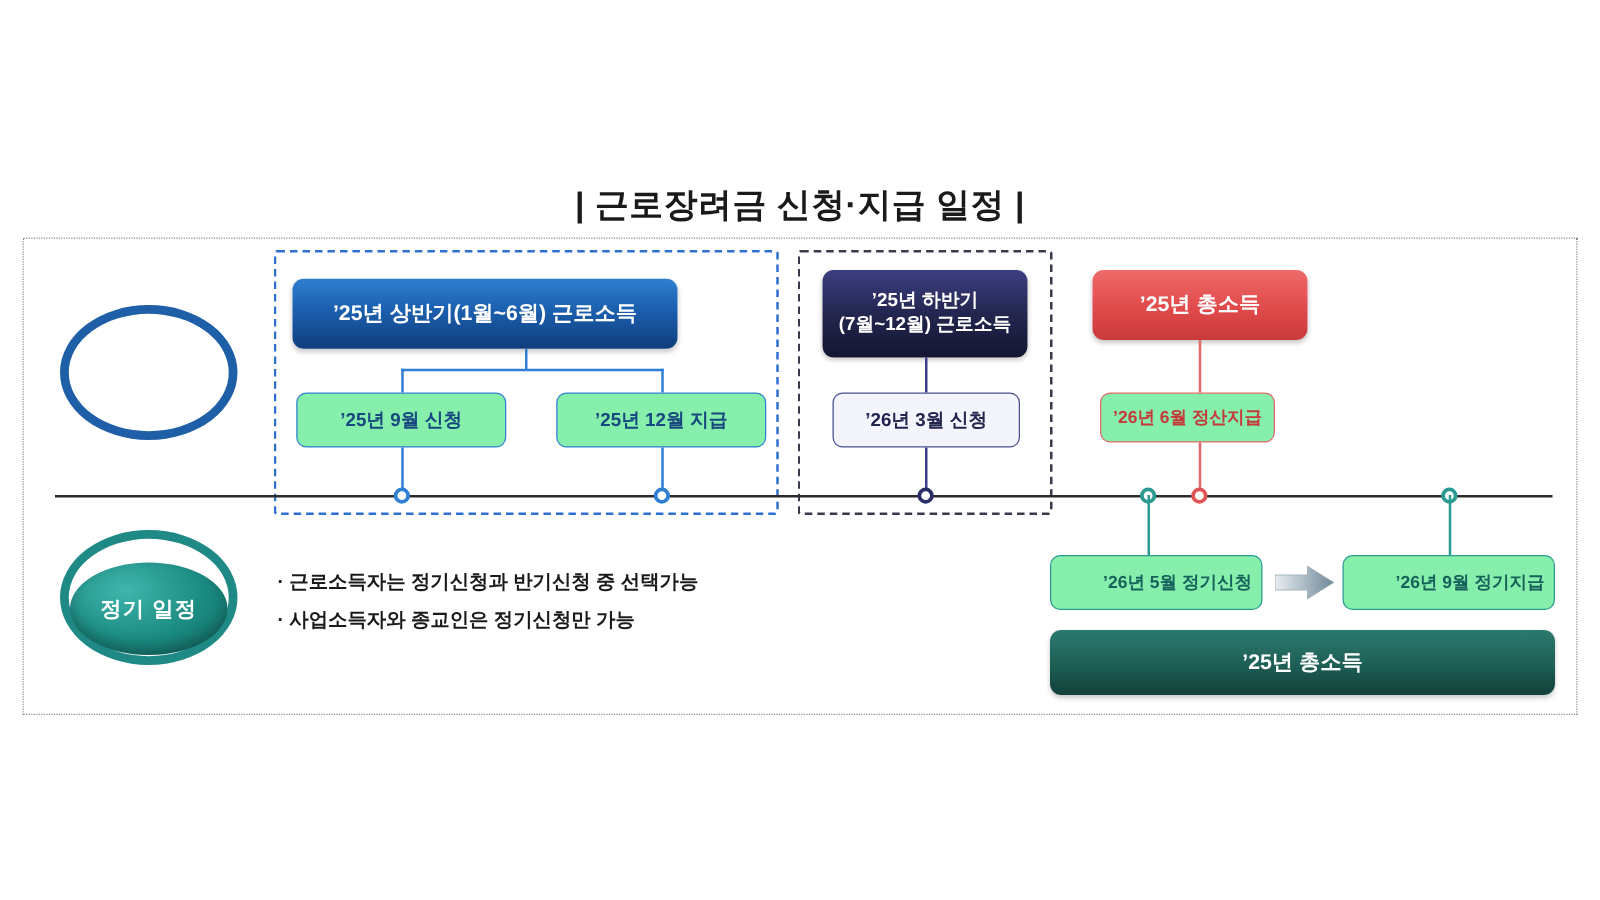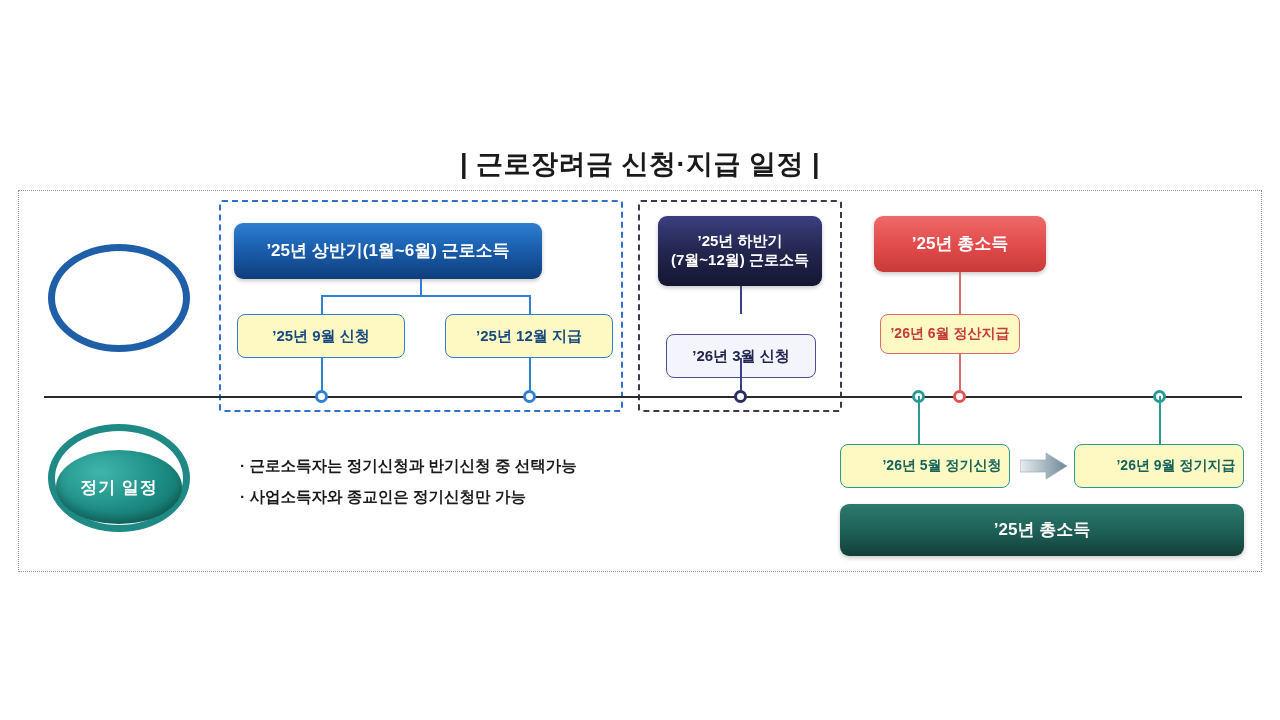--- a/index.html
+++ b/index.html
@@ -173,7 +173,7 @@
     justify-content: center;
     font-weight: 700;
     text-align: center;
-    background: #fef9c3;
+    background: #86efac;
     box-sizing: border-box;
     white-space: nowrap;
   }

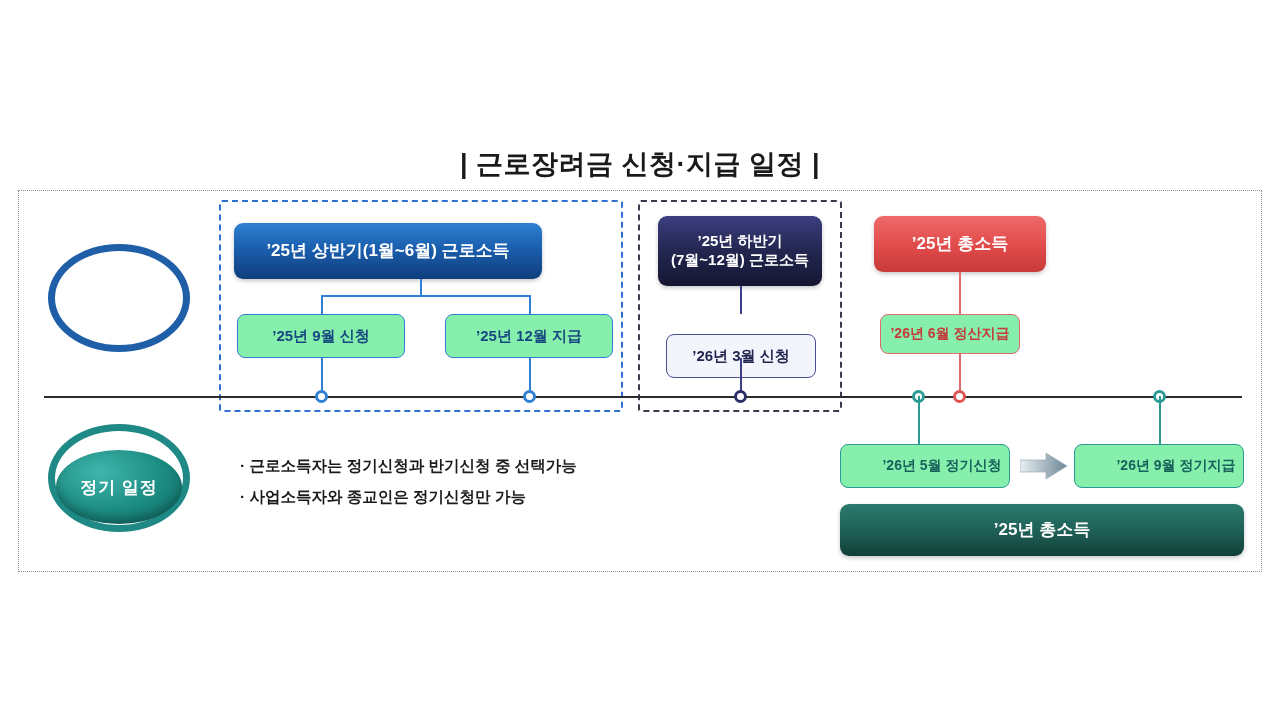--- a/index.html
+++ b/index.html
@@ -202,7 +202,7 @@
 
   .ev-sep-1  { left: 237px; top: 314px; width: 168px; height: 44px; }
   .ev-pay-1  { left: 445px; top: 314px; width: 168px; height: 44px; }
-  .ev-mar    { left: 666px; top: 314px; width: 150px; height: 44px; margin-top: 20px; }
+  .ev-mar    { left: 666px; top: 314px; width: 150px; height: 44px; }
   .ev-jun    { left: 880px; top: 314px; width: 140px; height: 40px; }
   .ev-may    { left: 840px; top: 444px; width: 170px; height: 44px; }
   .ev-sep-2  { left: 1074px; top: 444px; width: 170px; height: 44px; }

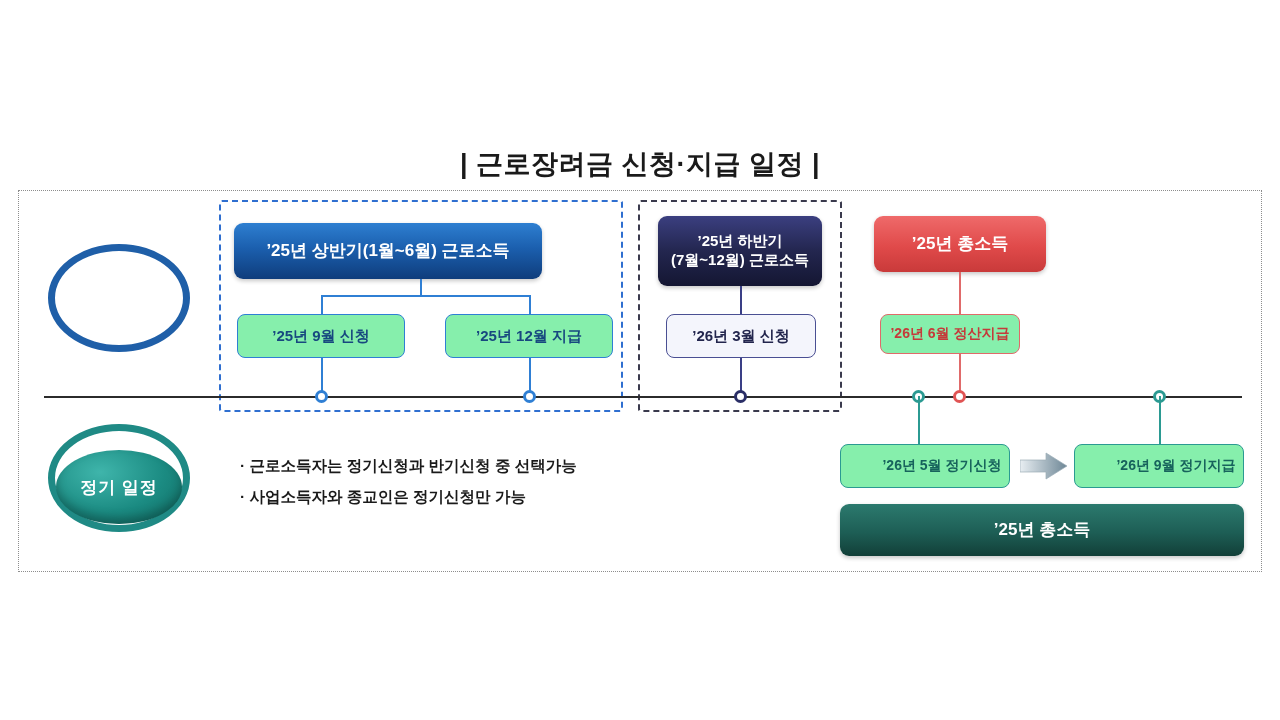--- a/index.html
+++ b/index.html
@@ -242,7 +242,7 @@
     font-weight: 700;
     line-height: 2.0;
   }
-  .notes div { white-space: nowrap; margin-left: 18px; }
+  .notes div { white-space: nowrap; }
 
   
   .fat-arrow {

